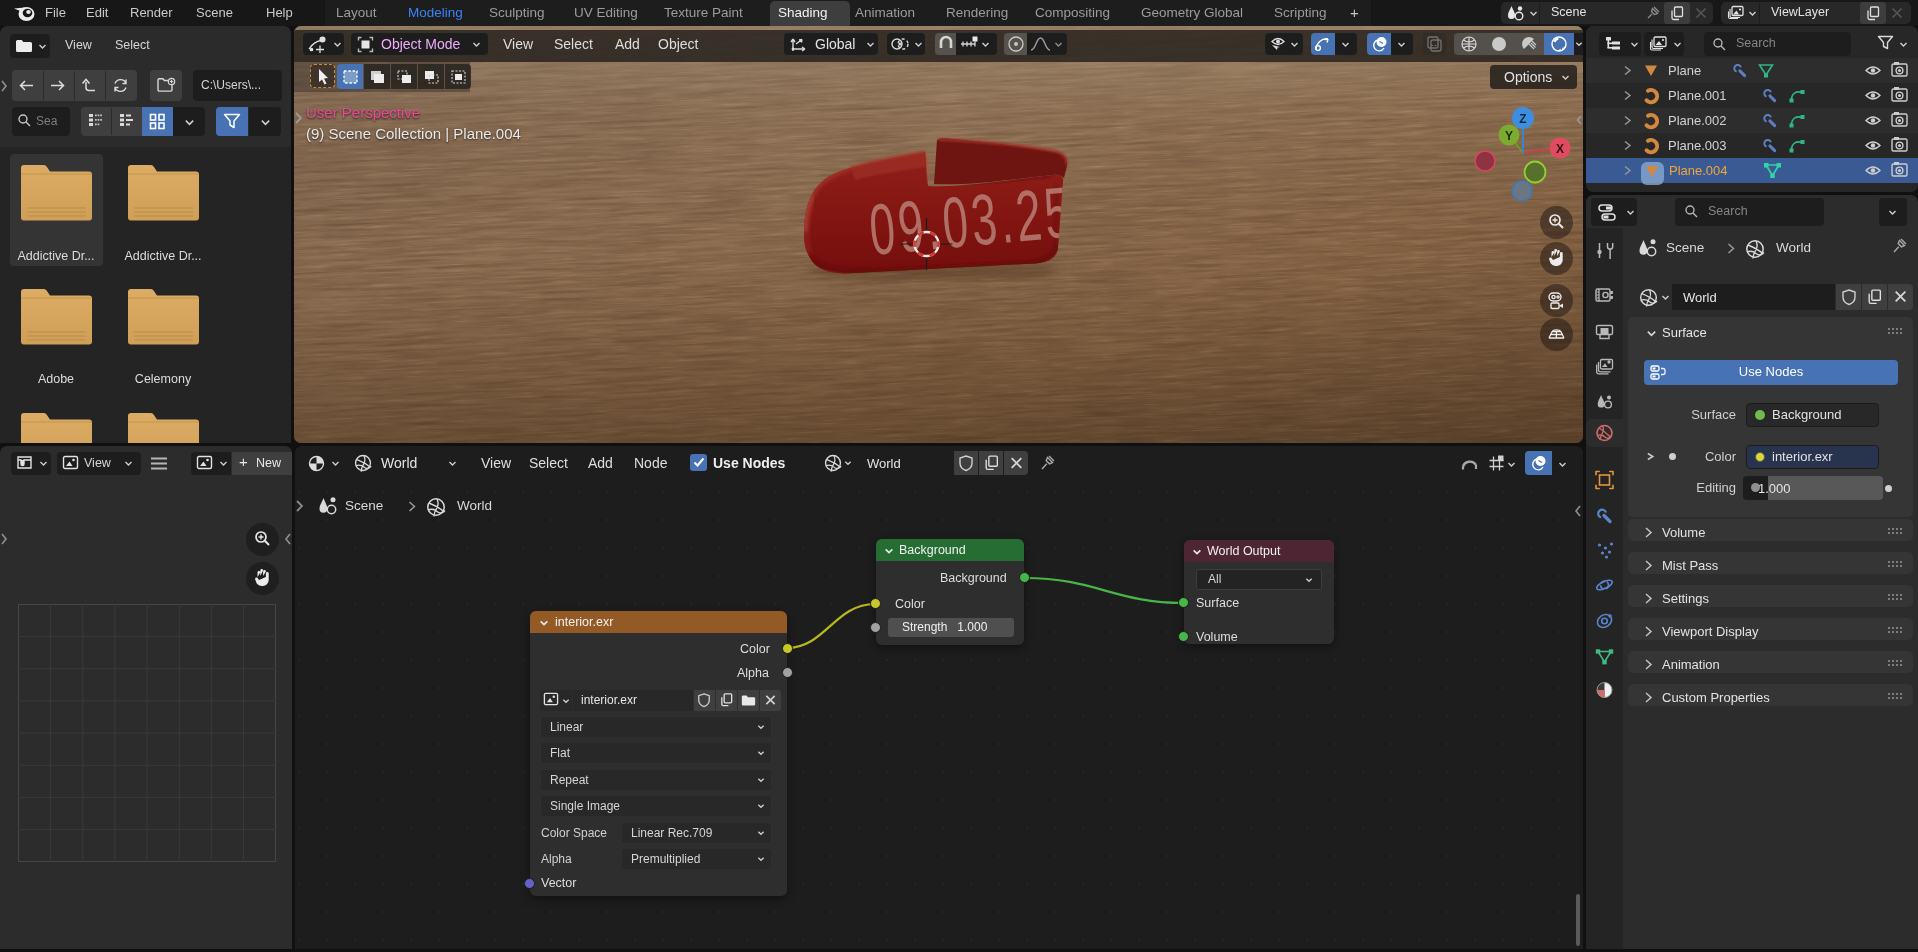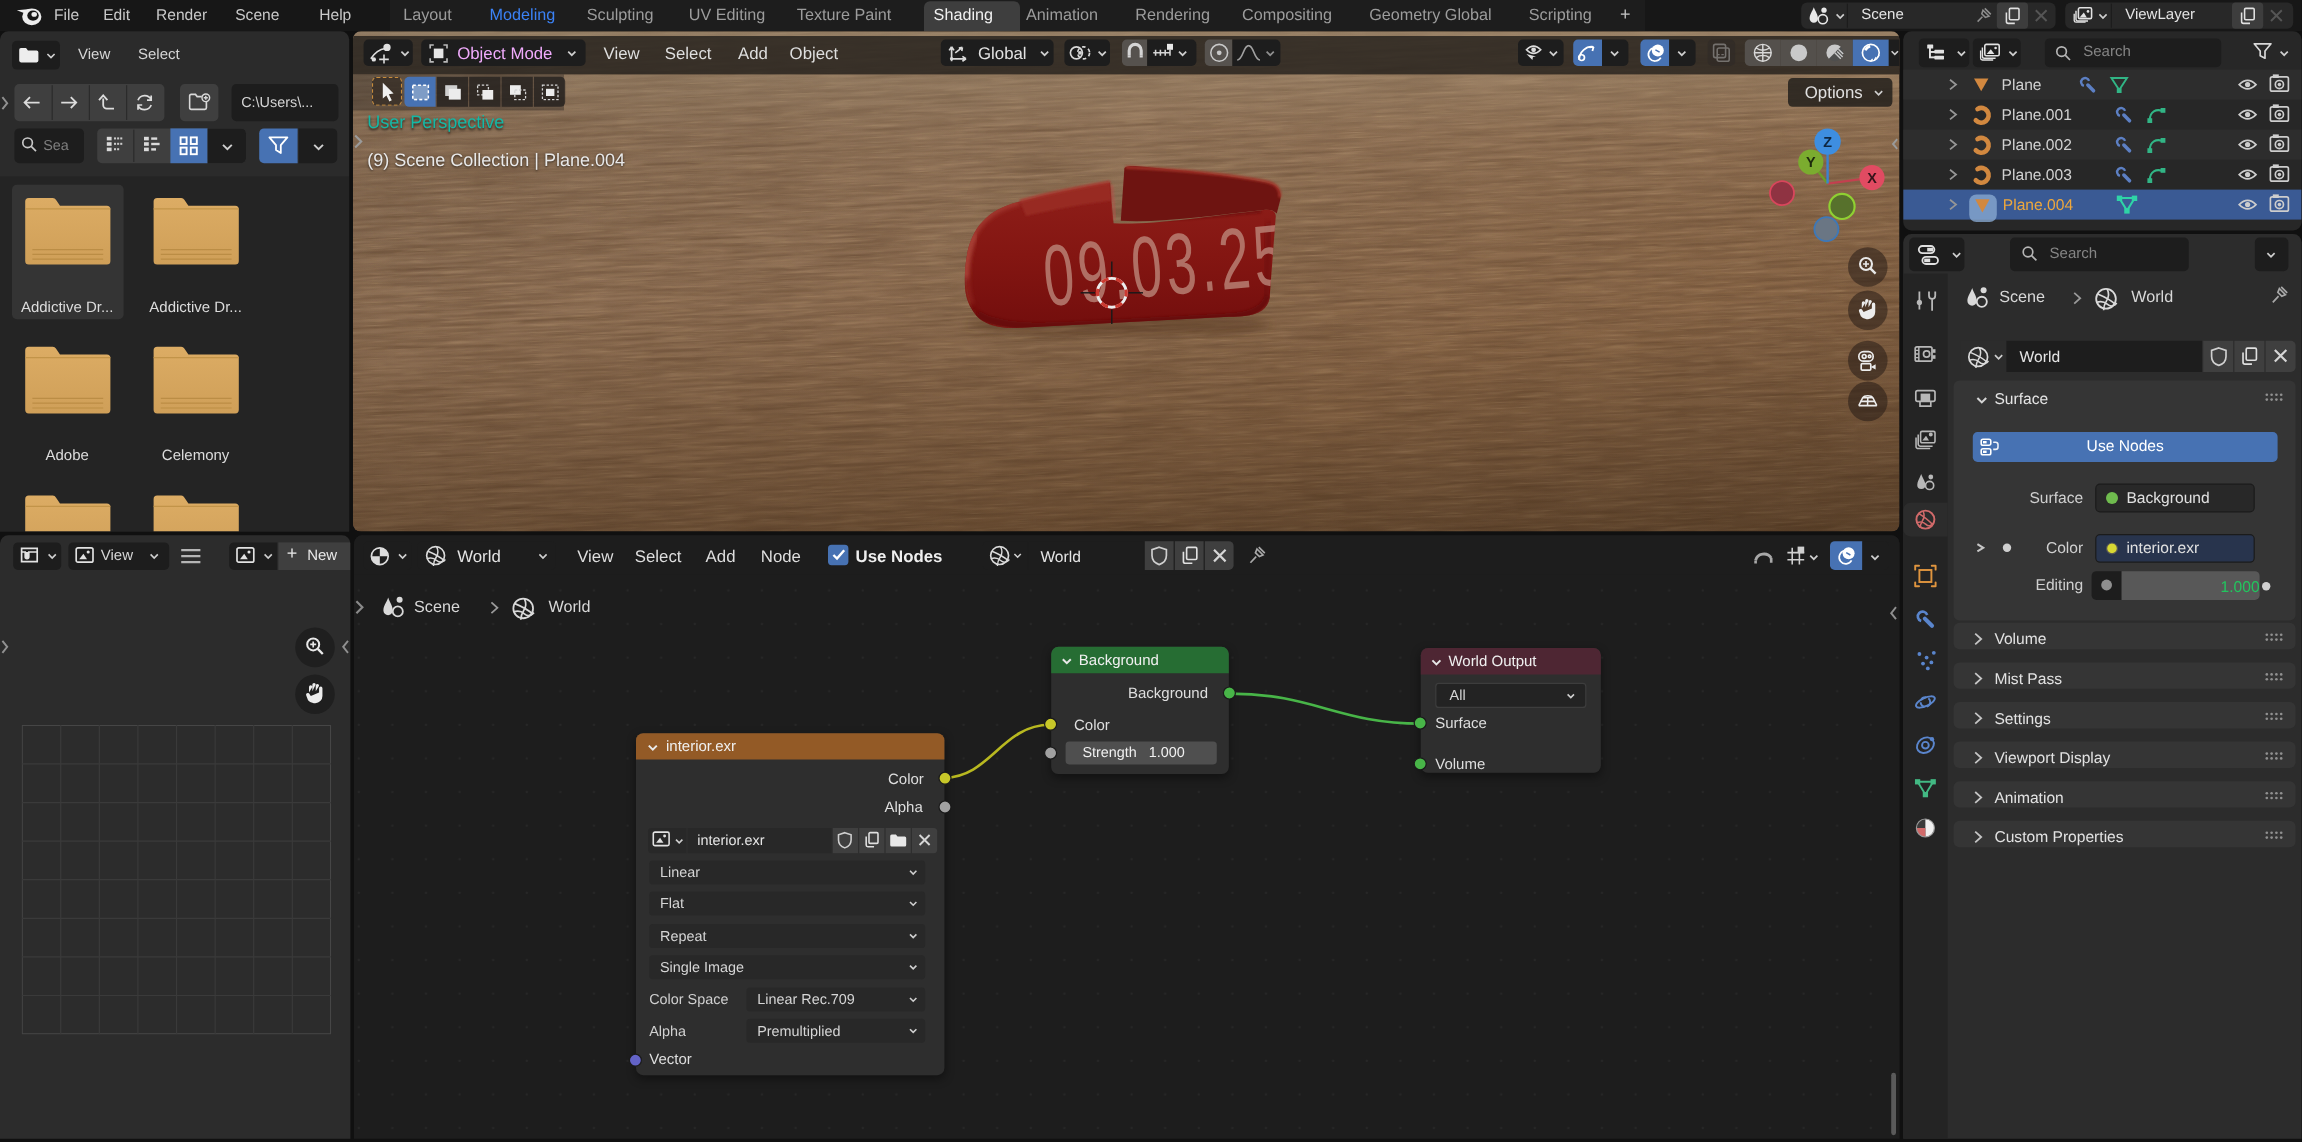--- a/index.html
+++ b/index.html
@@ -482,7 +482,7 @@
       <path d="M1.5 3 L4.5 6 L7.5 3" stroke="#cfcfcf" fill="none" stroke-width="1.4"></path>
     </svg>
 
- <div class="abs" style="left:12px;top:68px;font-size:15px;color:#14b8a6;text-shadow:0 1px 2px rgba(0,0,0,0.7)">User Perspective</div>
+ <div class="abs" style="left:12px;top:78px;font-size:15px;color:#ec4899;text-shadow:0 1px 2px rgba(0,0,0,0.7)">User Perspective</div>
  <div class="abs" style="left:12px;top:99px;font-size:15px;color:#e9e9e9;text-shadow:0 1px 2px rgba(0,0,0,0.7)">(9) Scene Collection | Plane.004</div>
  <svg class="abs" style="left:0;top:84px" width="9" height="16" viewBox="0 0 9 16">
       <path d="M2 3 L7 8 L2 13" stroke="#9a9a9a" stroke-width="1.8" fill="none"></path>

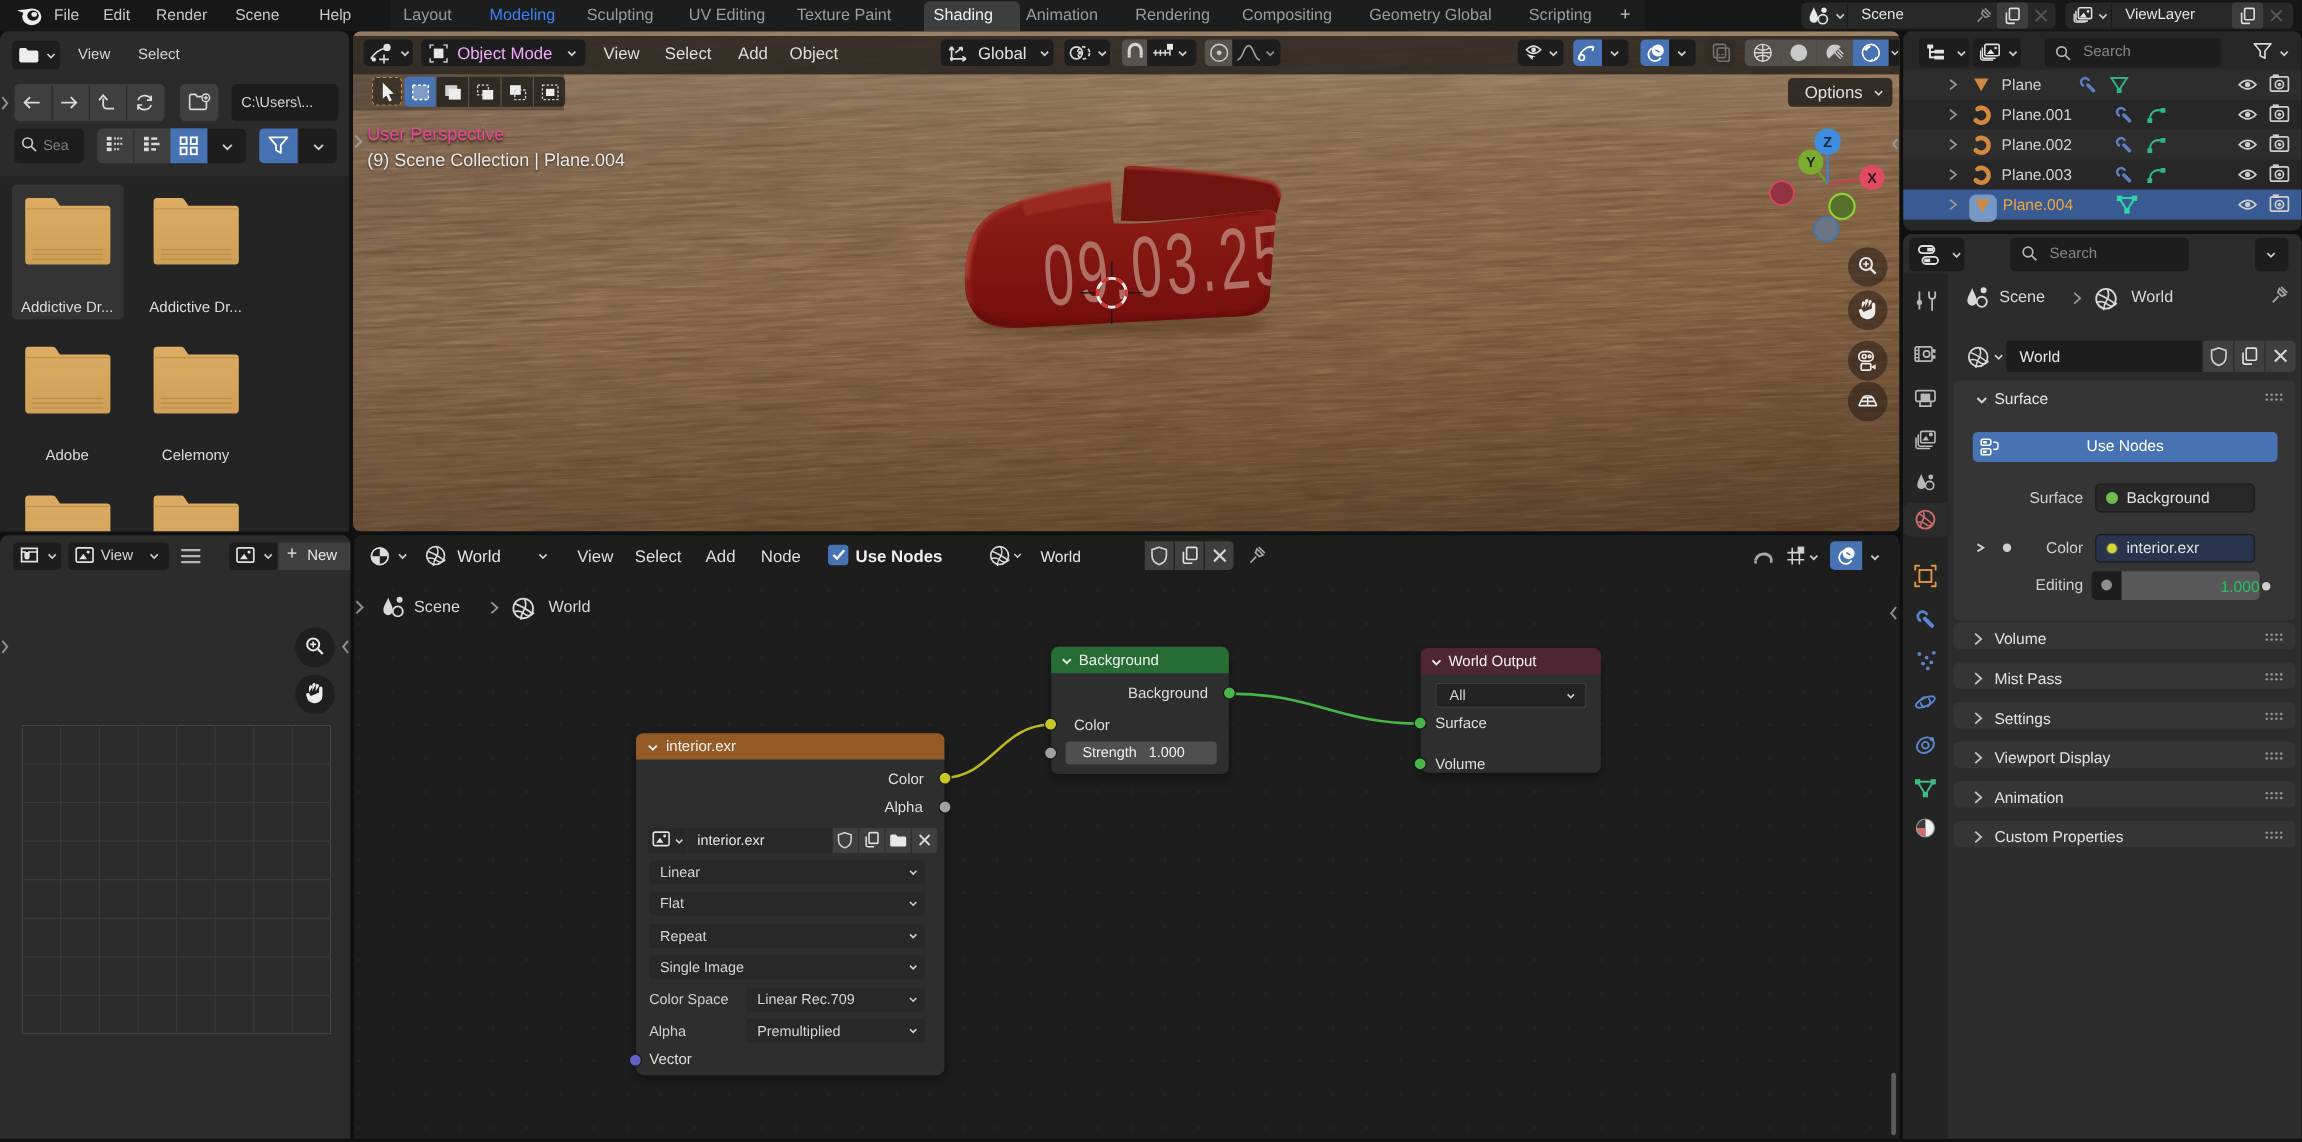--- a/index.html
+++ b/index.html
@@ -858,7 +858,7 @@
  <div class="abs" style="left:157px;top:281px;width:25px;height:24px;background:#1d1d1d;border-radius:4px 0 0 4px"></div>
  <div class="abs" style="left:165px;top:288px;width:9px;height:9px;border-radius:50%;background:#8f8f8f"></div>
  <div class="abs" style="left:182px;top:281px;width:115px;height:24px;background:#585858;border-radius:0 4px 4px 0"></div>
- <div class="abs" style="left:182px;top:286px;width:115px;text-align:right;font-size:13px;color:#22c55e">1.000</div>
+ <div class="abs" style="left:172px;top:286px;width:115px;text-align:left;font-size:13px;color:#e5e5e5">1.000</div>
  <div class="abs" style="left:299px;top:290px;width:7px;height:7px;border-radius:50%;background:#d0d0d0"></div>
 
  <div class="abs" style="left:42px;top:324px;width:285px;height:22px;background:#353535;border-radius:5px"></div>

